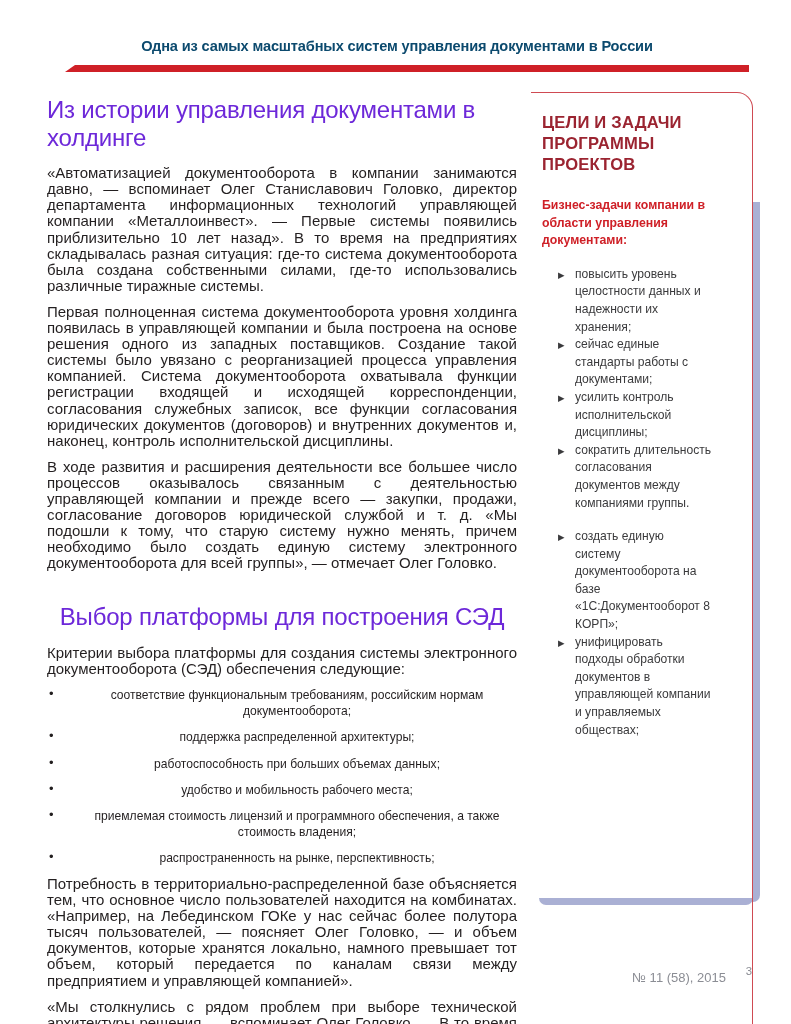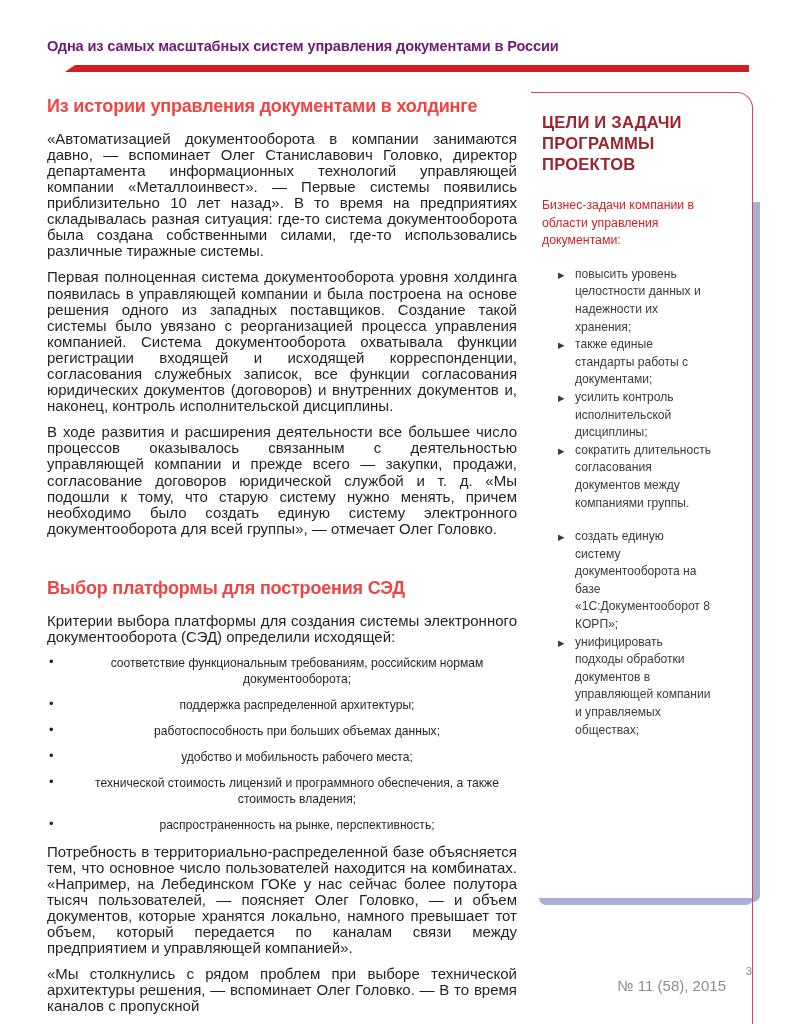--- a/index.html
+++ b/index.html
@@ -33,8 +33,9 @@
     font-weight: bold;
     font-size: 14.6px;
     letter-spacing: -0.15px;
-    color: #701a75;
+    color: #0c4a6e;
     white-space: nowrap;
+    text-align: center;
   }
   .page-header__rule {
     position: absolute;

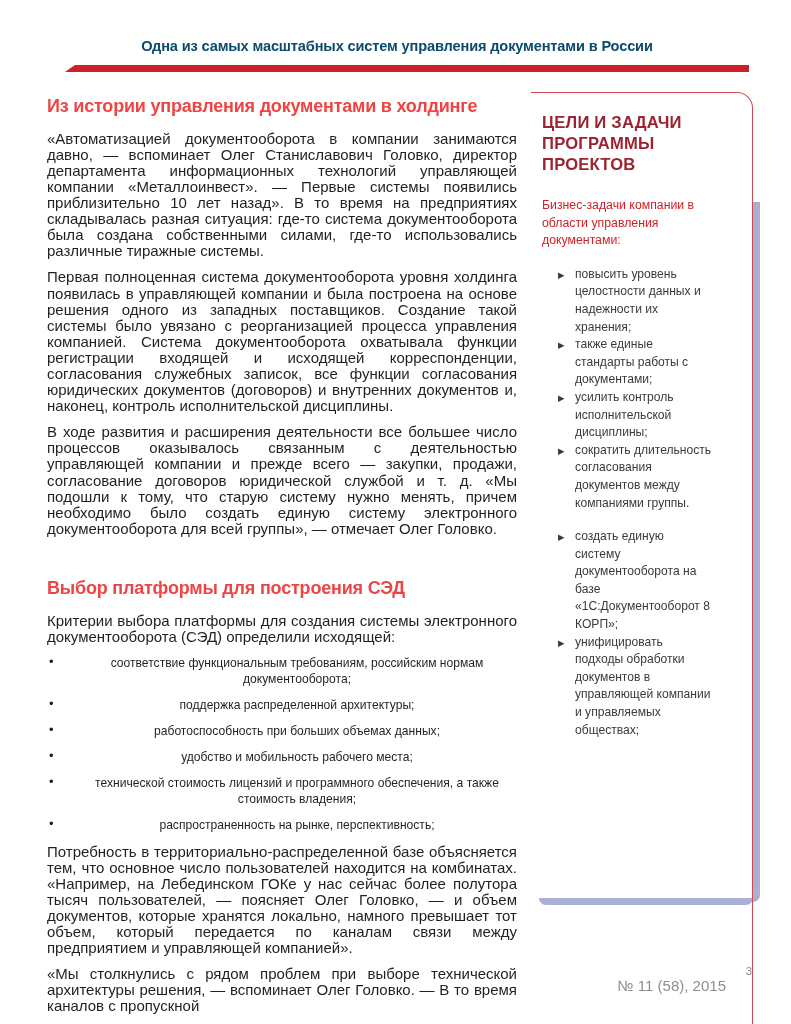--- a/index.html
+++ b/index.html
@@ -55,9 +55,9 @@
     width: 470px;
   }
   .section-title {
-    font-size: 18px;
-    font-weight: bold;
-    color: #ef4444;
+    font-size: 24px;
+    font-weight: normal;
+    color: #6d28d9;
     letter-spacing: -0.2px;
     margin: 0 0 14px 0;
     line-height: 1.15;

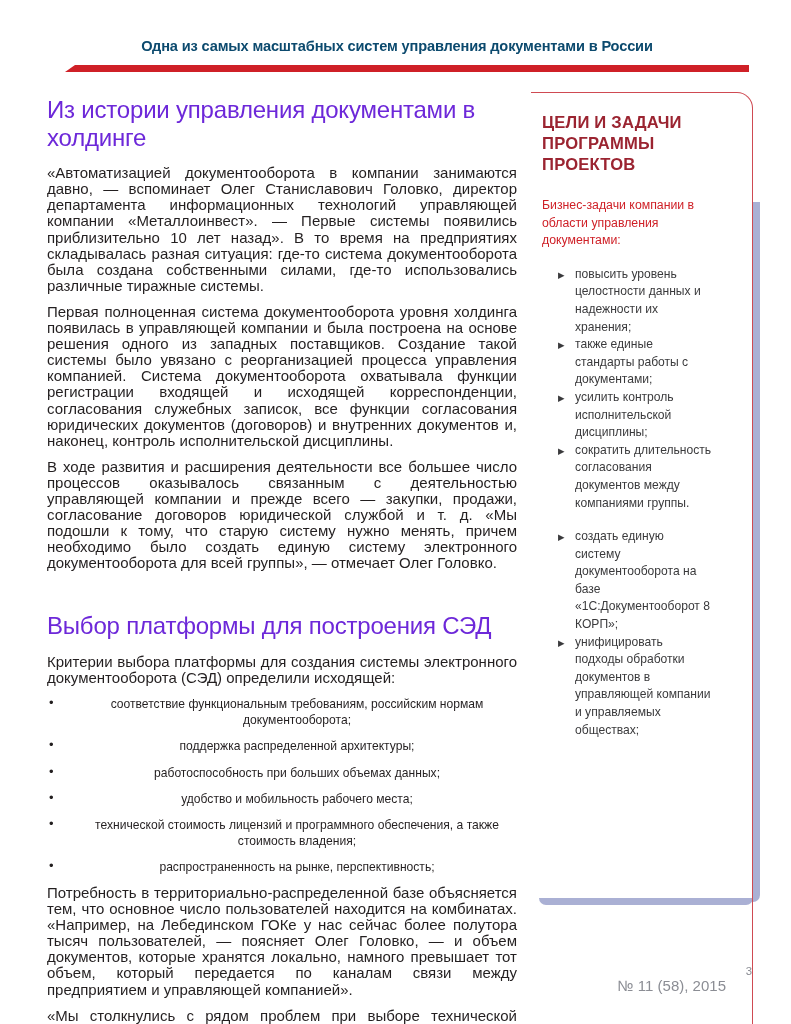--- a/index.html
+++ b/index.html
@@ -154,7 +154,7 @@
   }
   .sidebar__subhead {
     font-size: 12.3px;
-    font-weight: normal;
+    font-weight: bold;
     line-height: 17.6px;
     color: #cf2027;
     margin: 0 0 7px 0;

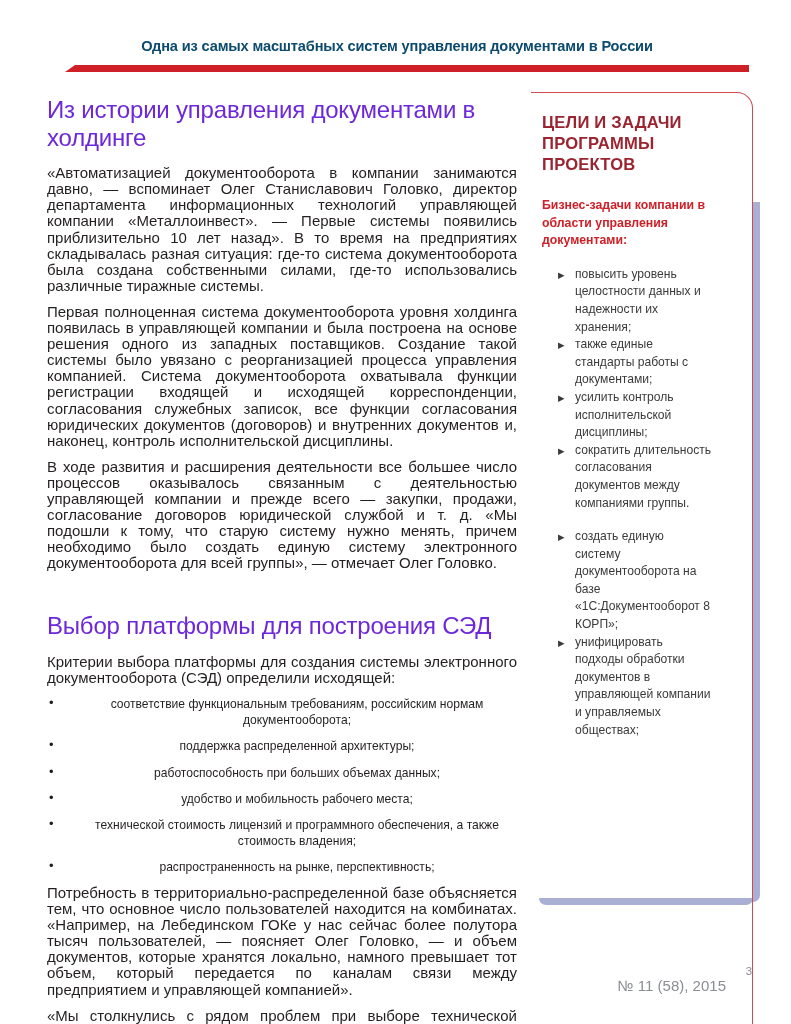--- a/index.html
+++ b/index.html
@@ -255,7 +255,7 @@
 
     <ul class="arrow-list">
       <li>повысить уровень целостности данных и надежности их хранения;</li>
-      <li>также единые стандарты работы с документами;</li>
+      <li>сейчас единые стандарты работы с документами;</li>
       <li>усилить контроль исполнительской дисциплины;</li>
       <li>сократить длительность согласования документов между компаниями группы.</li>
     </ul>

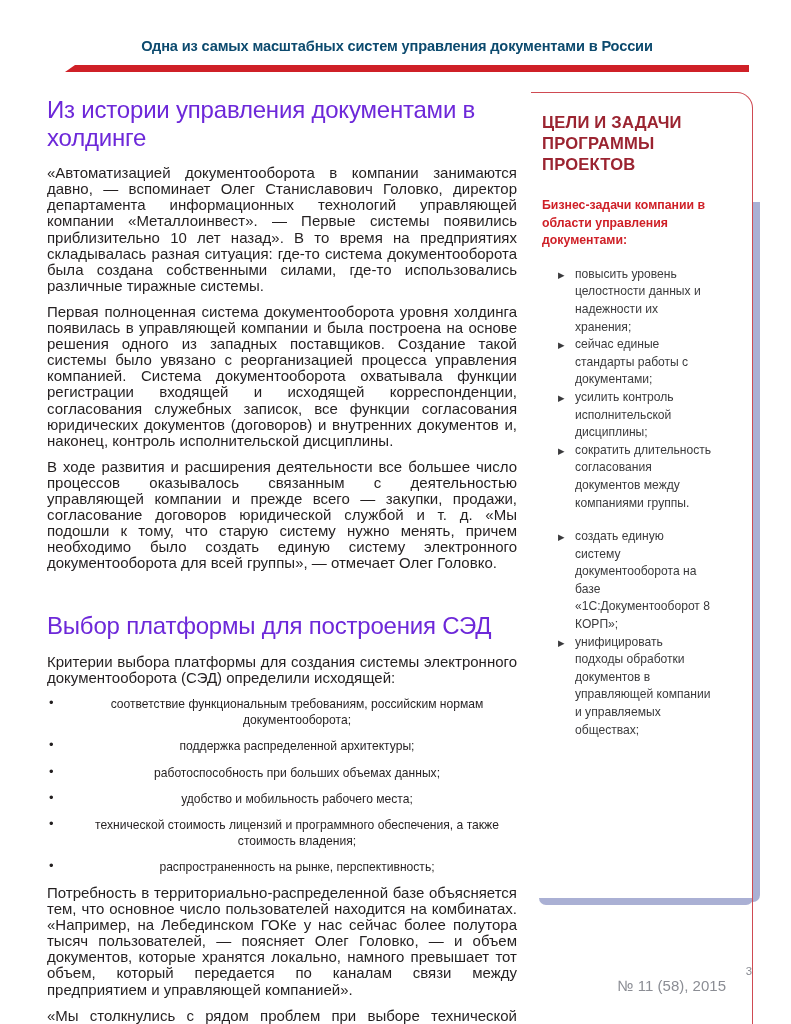--- a/index.html
+++ b/index.html
@@ -63,7 +63,8 @@
     line-height: 1.15;
   }
   .section-title--second {
-    margin-top: 41px;
+    margin-top: 32px;
+    text-align: center;
   }
   .body-p {
     font-size: 15px;

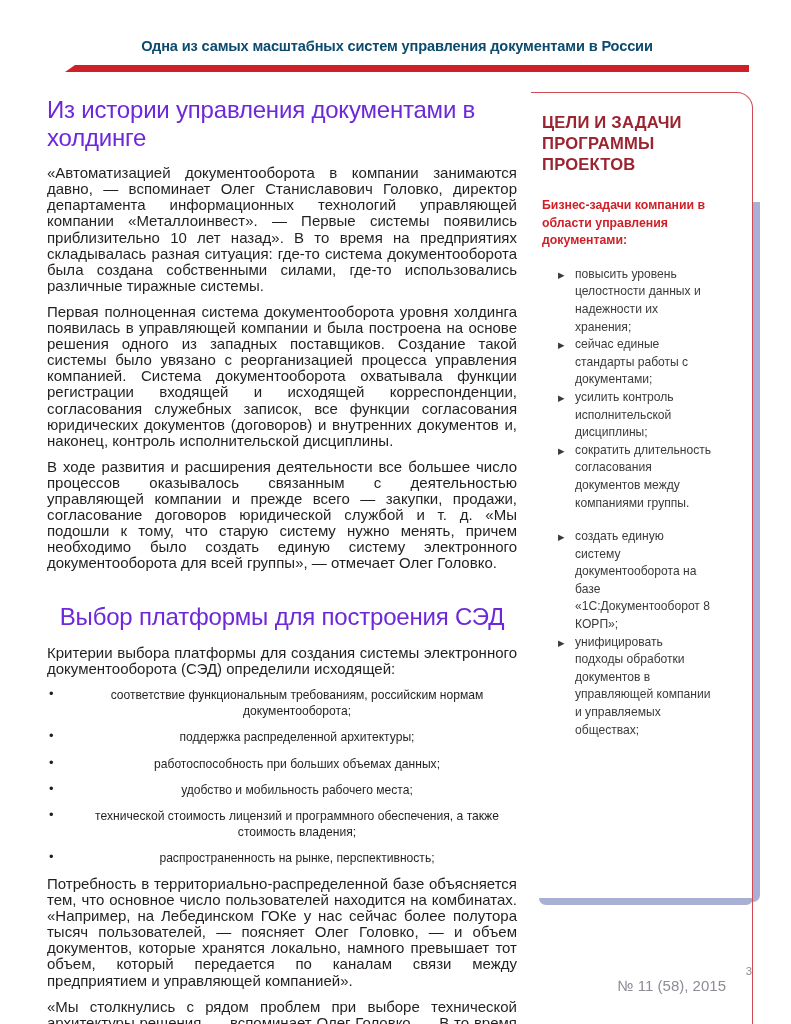--- a/index.html
+++ b/index.html
@@ -229,7 +229,7 @@
 
   <h2 class="section-title section-title--second">Выбор платформы для построения СЭД</h2>
 
-  <p class="body-p">Критерии выбора платформы для создания системы электронного документооборота (СЭД) определили исходящей:</p>
+  <p class="body-p">Критерии выбора платформы для создания системы электронного документооборота (СЭД) обеспечения следующие:</p>
 
   <ul class="criteria">
     <li>соответствие функциональным требованиям, российским нормам документооборота;</li>

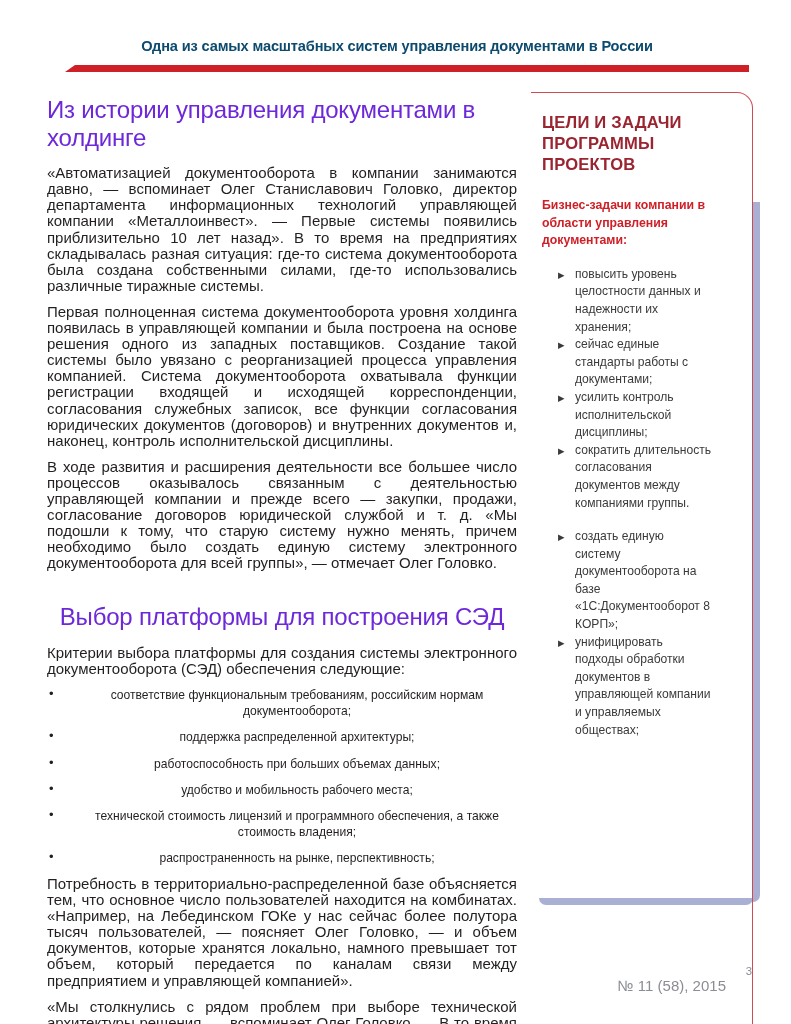--- a/index.html
+++ b/index.html
@@ -236,7 +236,7 @@
     <li>поддержка распределенной архитектуры;</li>
     <li>работоспособность при больших объемах данных;</li>
     <li>удобство и мобильность рабочего места;</li>
-    <li>технической стоимость лицензий и программного обеспечения, а также стоимость владения;</li>
+    <li>приемлемая стоимость лицензий и программного обеспечения, а также стоимость владения;</li>
     <li>распространенность на рынке, перспективность;</li>
   </ul>
 

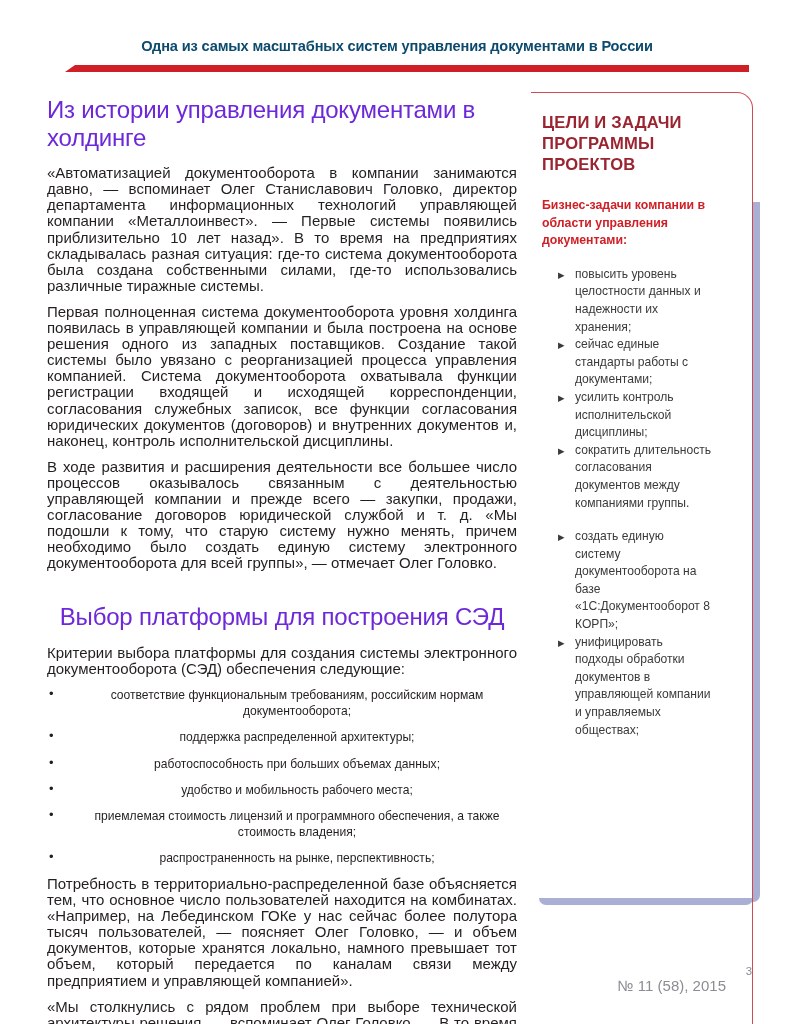--- a/index.html
+++ b/index.html
@@ -198,8 +198,8 @@
   .page-footer__issue {
     position: absolute;
     right: 65px;
-    top: 12px;
-    font-size: 15px;
+    top: 5px;
+    font-size: 13px;
     color: #8b8d94;
     white-space: nowrap;
   }

